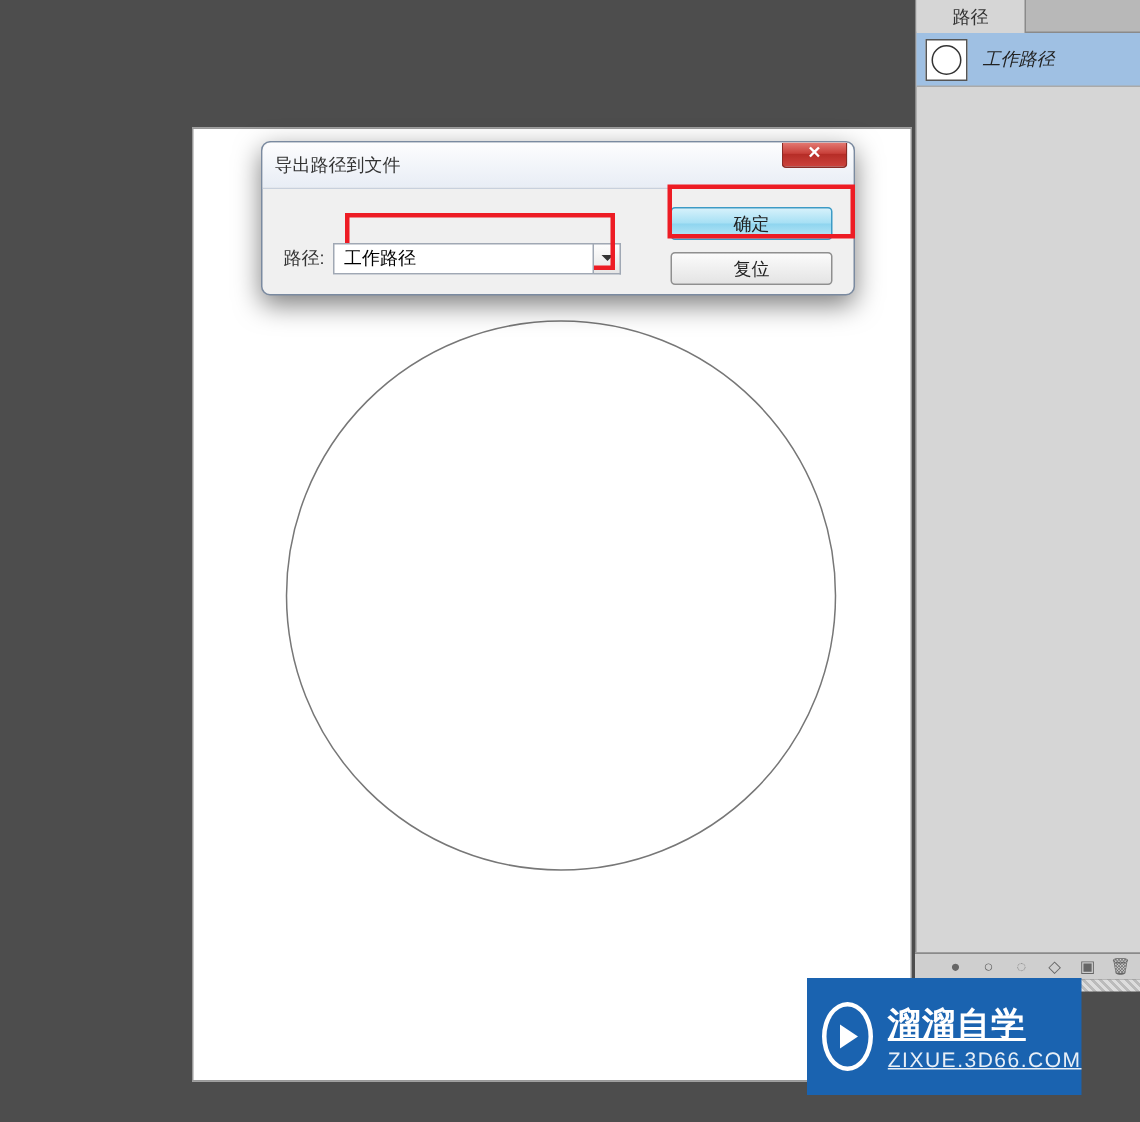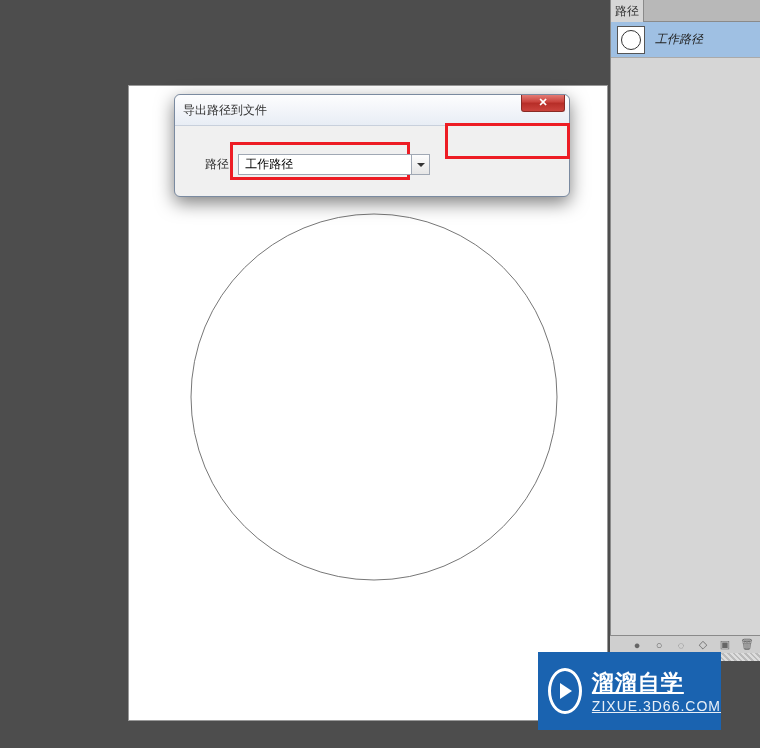--- a/index.html
+++ b/index.html
@@ -43,7 +43,7 @@
       align-items: center;
     }
     .panel-tab {
-      padding: 2px 4px;
+      padding: 2px 24px;
       background: #d6d6d6;
       border-right: 1px solid #8a8a8a;
       height: 22px;

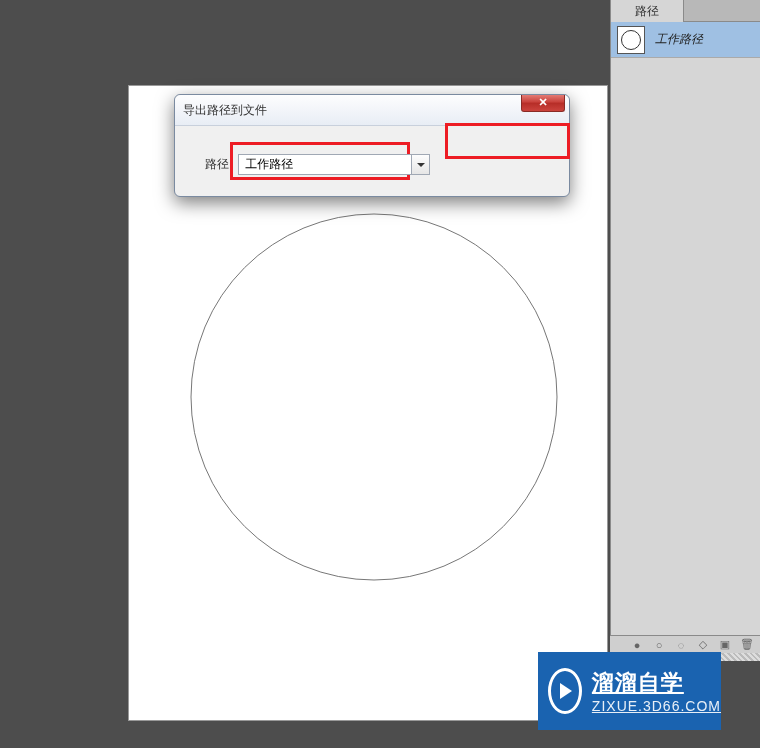--- a/index.html
+++ b/index.html
@@ -319,6 +319,10 @@
         <div class="combo-arrow"></div>
       </div>
     </div>
+    <div class="right-col">
+      <div class="btn btn-primary">确定</div>
+      <div class="btn">复位</div>
+    </div>
   </div>
 </div>
 

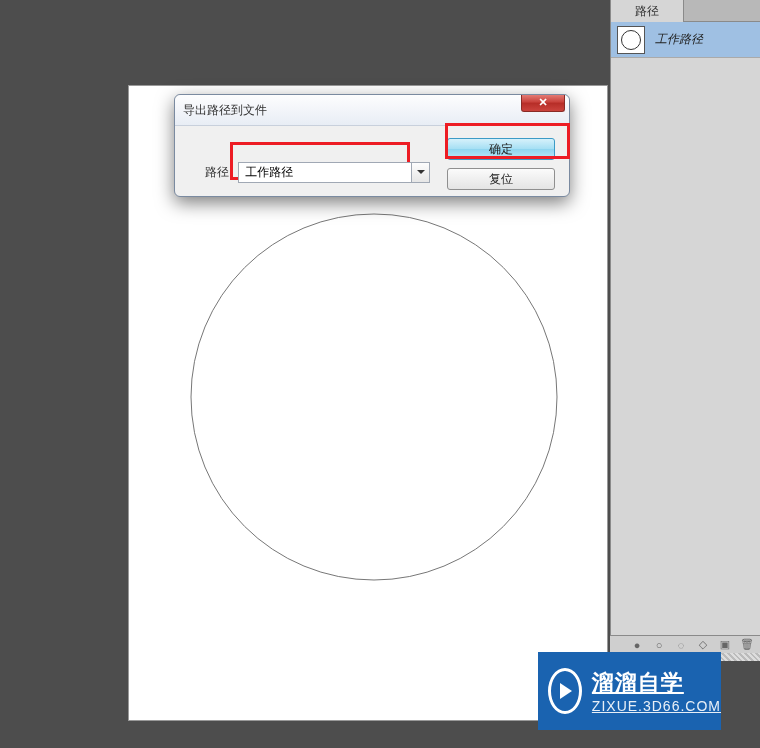--- a/index.html
+++ b/index.html
@@ -164,7 +164,6 @@
       align-items: center;
       gap: 6px;
       padding-top: 16px;
-      margin-left: 16px;
     }
     .field-label {
       color: #333;

